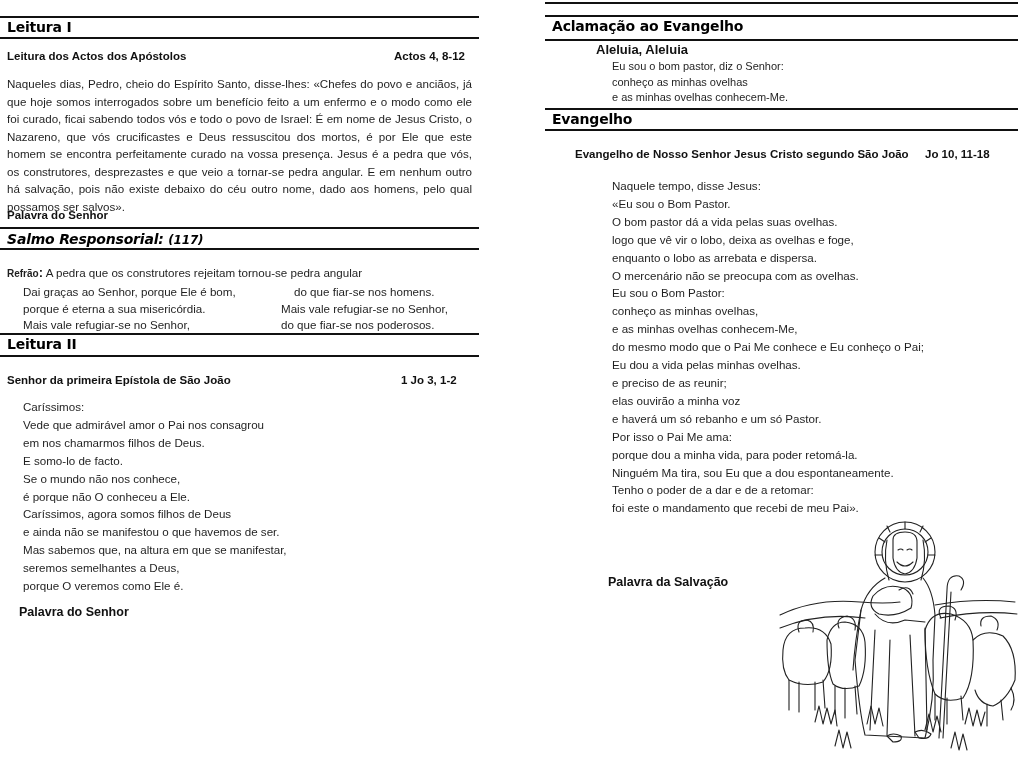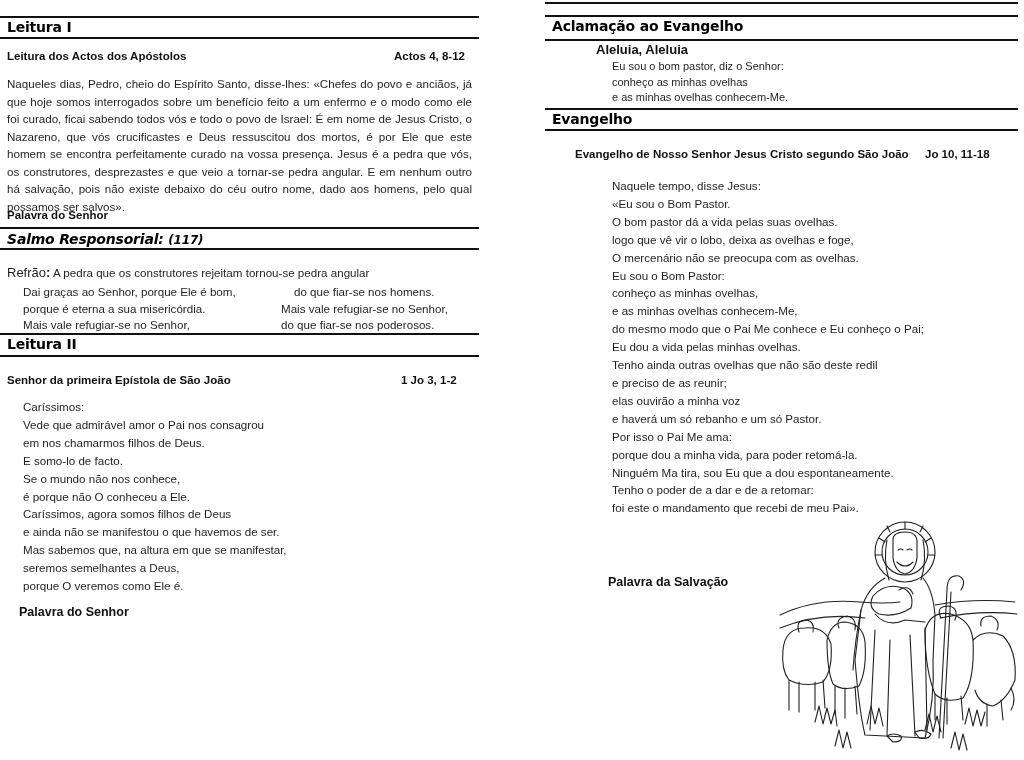--- a/index.html
+++ b/index.html
@@ -113,6 +113,7 @@
   <div>«Eu sou o Bom Pastor.</div>
   <div>O bom pastor dá a vida pelas suas ovelhas.</div>
   <div>logo que vê vir o lobo, deixa as ovelhas e foge,</div>
+  <div>enquanto o lobo as arrebata e dispersa.</div>
   <div>O mercenário não se preocupa com as ovelhas.</div>
   <div>Eu sou o Bom Pastor:</div>
   <div>conheço as minhas ovelhas,</div>

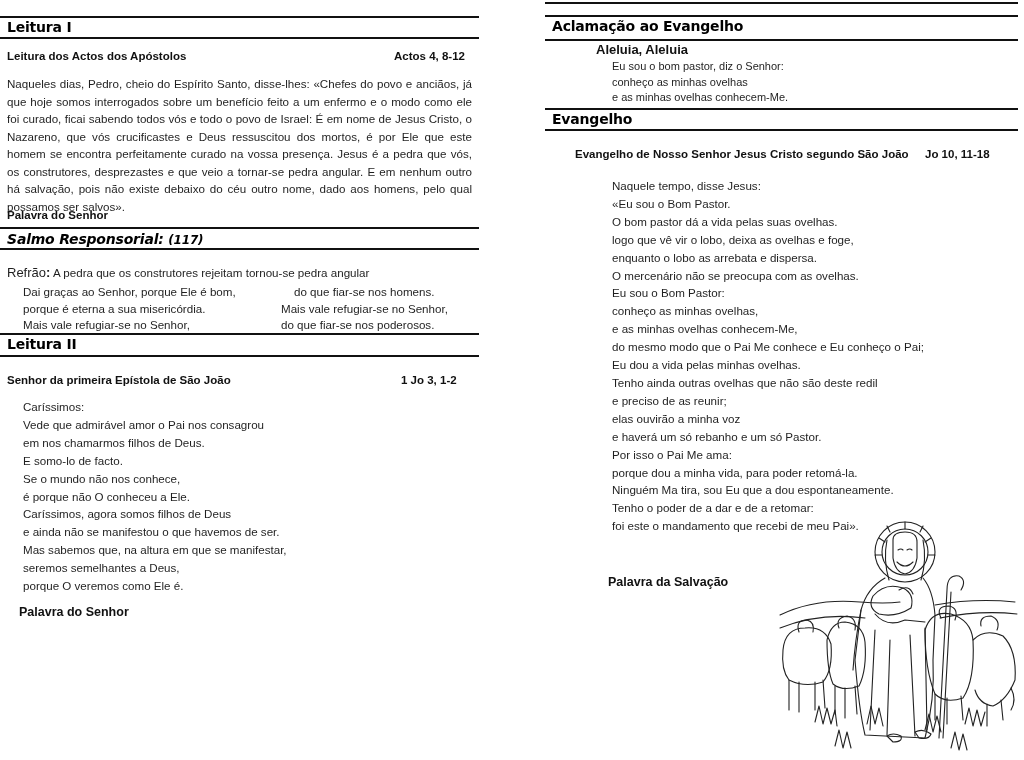--- a/index.html
+++ b/index.html
@@ -51,7 +51,7 @@
 <div class="rule" style="left:0;top:248px;width:479px;"></div>
 
 <div class="psalm-row" style="left:7px;top:265px;">
-  <span style="font-weight:normal;font-size:13px;text-align:right;">Refrão</span><span style="font-weight:bold;font-size:13px;">:</span>
+  <span style="font-weight:bold;font-size:10px;text-align:right;">Refrão</span><span style="font-weight:bold;font-size:13px;">:</span>
   <span>A pedra que os construtores rejeitam tornou-se pedra angular</span>
 </div>
 

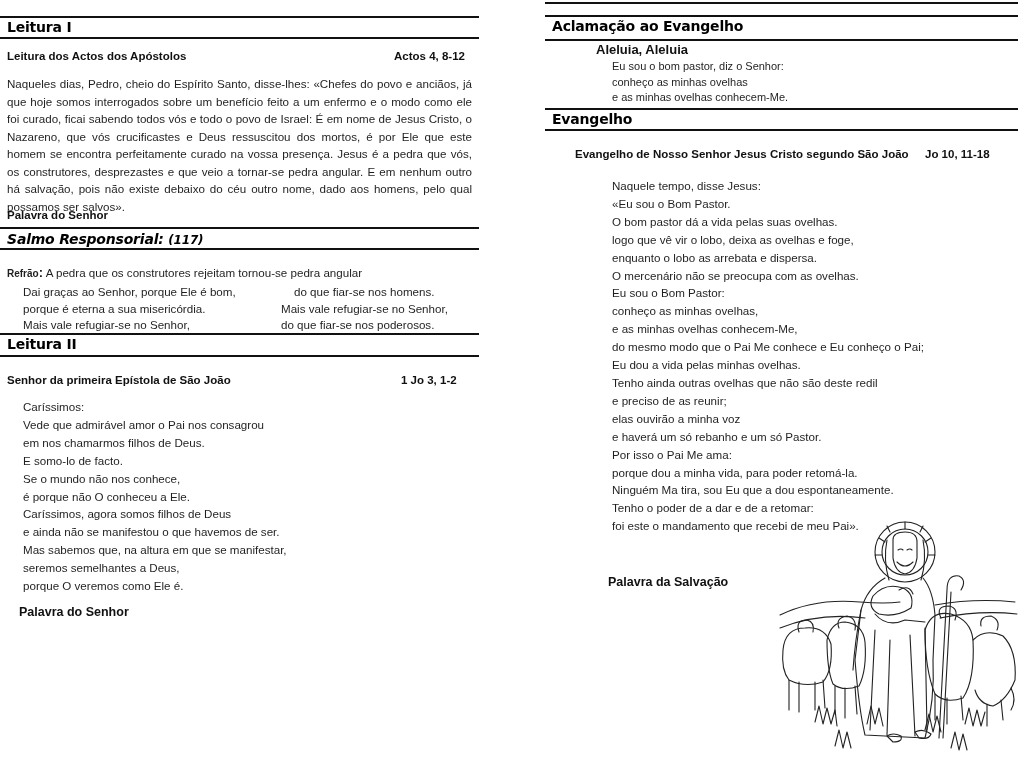--- a/index.html
+++ b/index.html
@@ -120,7 +120,6 @@
   <div>e as minhas ovelhas conhecem-Me,</div>
   <div>do mesmo modo que o Pai Me conhece e Eu conheço o Pai;</div>
   <div>Eu dou a vida pelas minhas ovelhas.</div>
-  <div>Tenho ainda outras ovelhas que não são deste redil</div>
   <div>e preciso de as reunir;</div>
   <div>elas ouvirão a minha voz</div>
   <div>e haverá um só rebanho e um só Pastor.</div>

